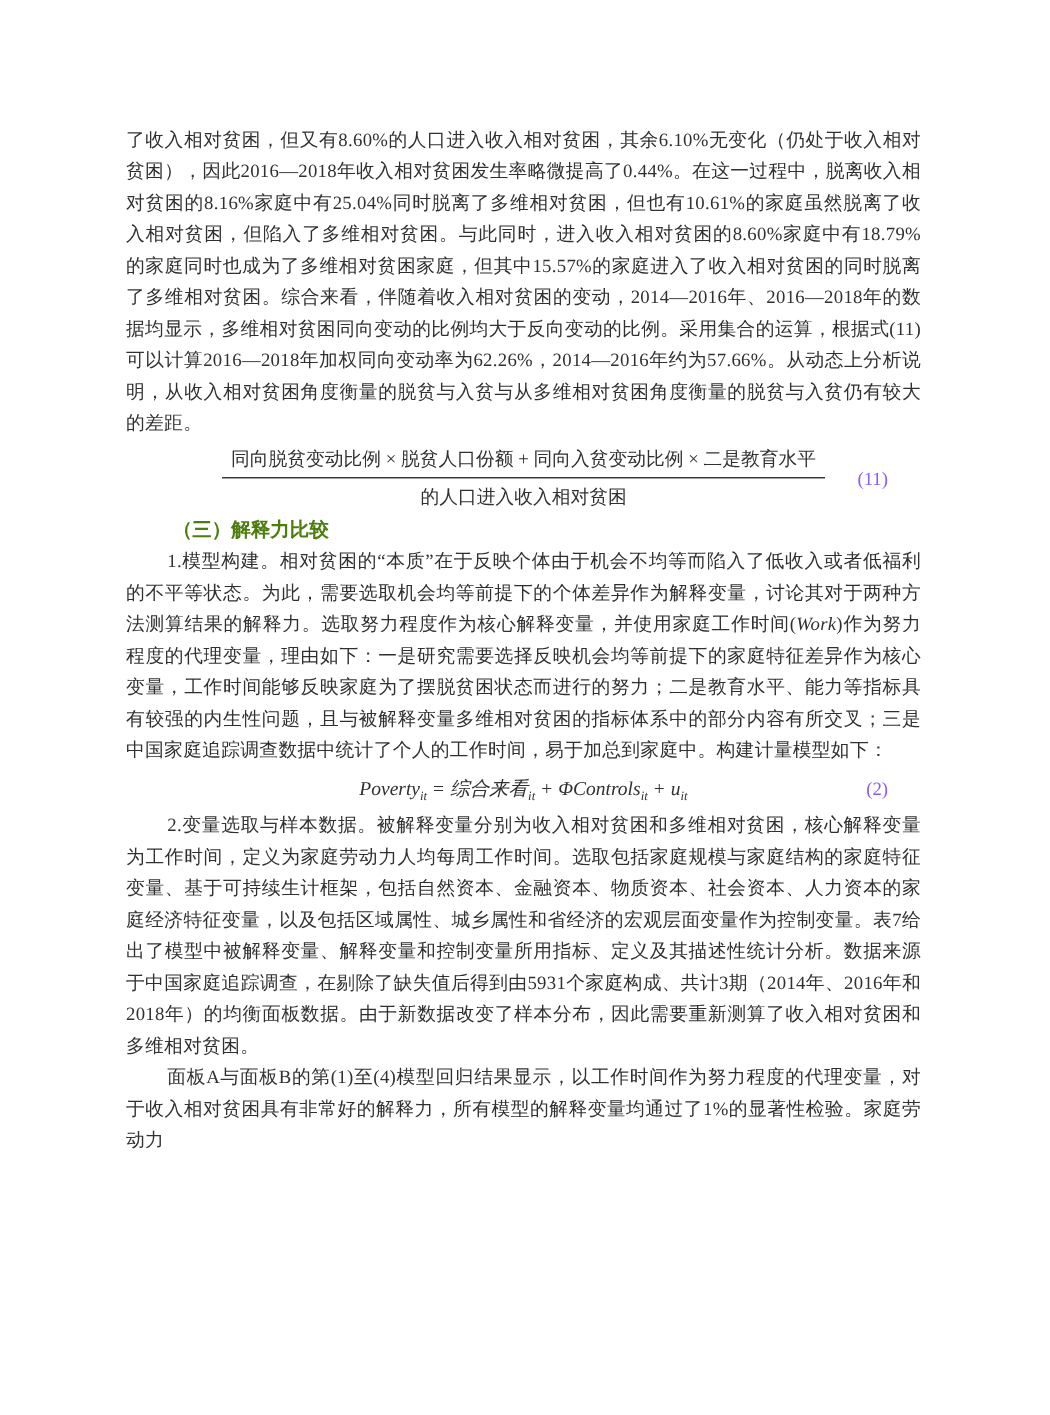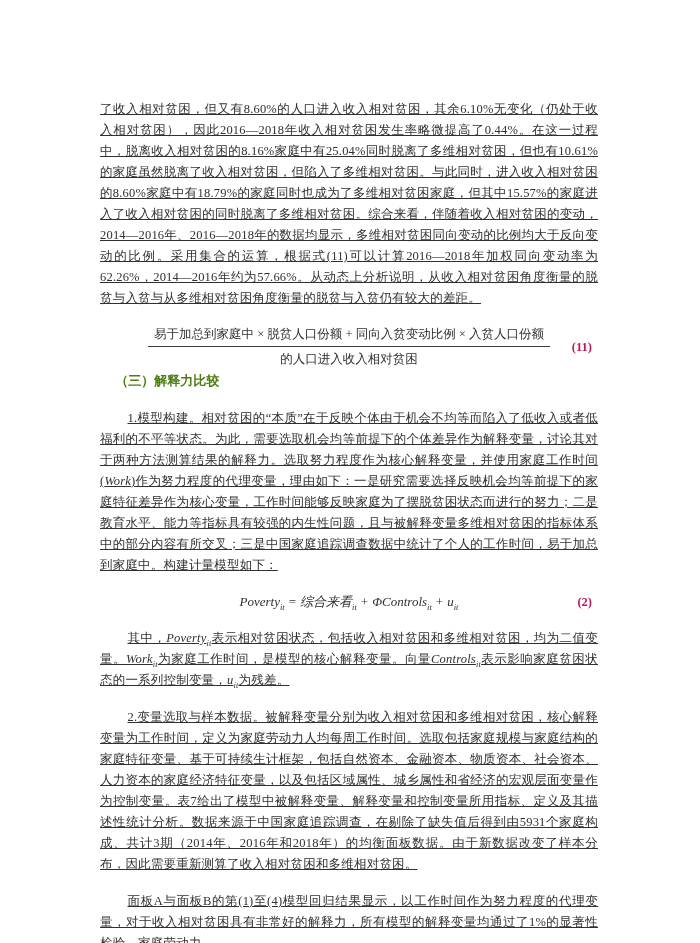--- a/index.html
+++ b/index.html
@@ -10,9 +10,8 @@
   }
   .content{position:absolute;left:84px;top:83px;width:530px;}
   p.para{
-    margin:16px;font-size:12.5px;line-height:21px;text-align:justify;
+    margin:0;font-size:12.5px;line-height:21px;text-align:justify;
     letter-spacing:0.2px;
-    text-decoration:underline;
   }
   p.indent{text-indent:2.2em;}
   i.mvar{font-style:italic;font-family:"Liberation Serif","DejaVu Serif",serif;}

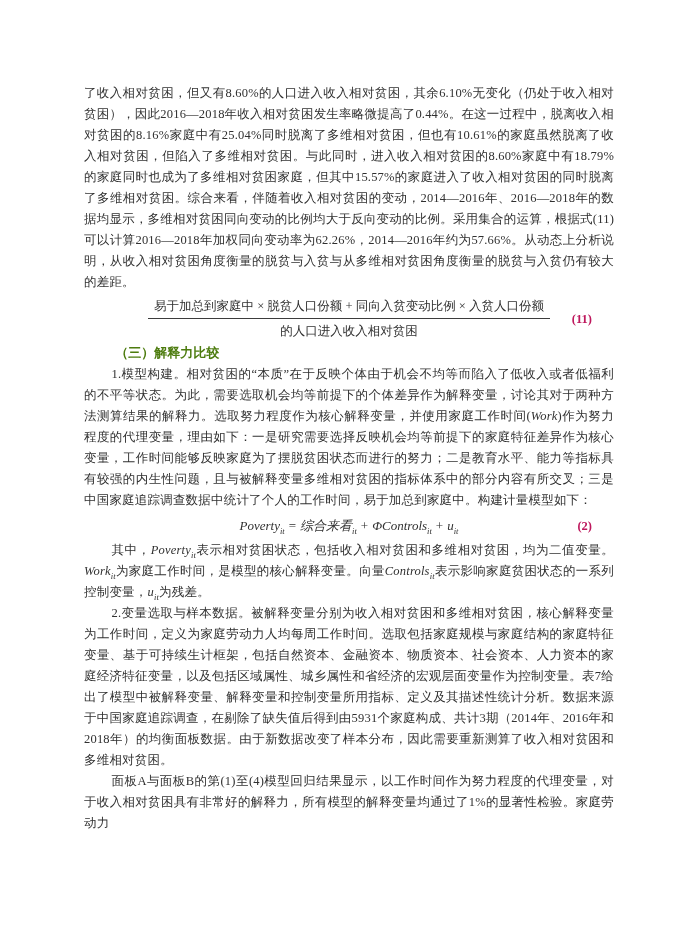--- a/index.html
+++ b/index.html
@@ -41,7 +41,7 @@
 
     <div class="formula f11">
       <span class="frac">
-        <span class="num">易于加总到家庭中 × 脱贫人口份额 + 同向入贫变动比例 × 入贫人口份额</span>
+        <span class="num">同向脱贫变动比例 × 脱贫人口份额 + 同向入贫变动比例 × 二是教育水平</span>
         <span class="den">的人口进入收入相对贫困</span>
       </span>
       <span class="flabel">(11)</span>

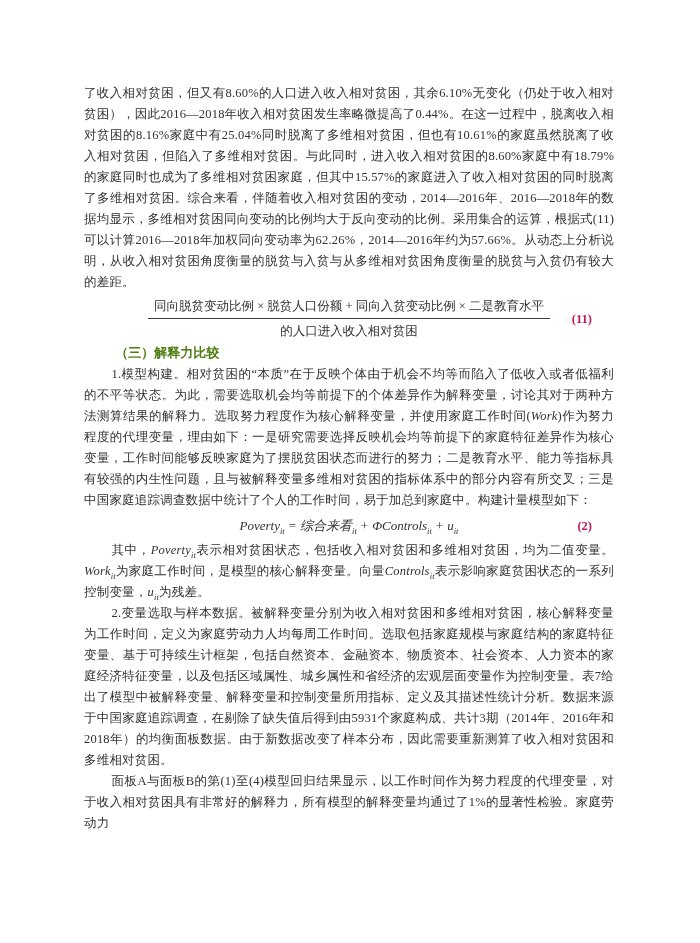--- a/index.html
+++ b/index.html
@@ -24,7 +24,7 @@
   .formula{position:relative;text-align:center;margin:4px 0 2px 0;font-size:12.5px;line-height:18px;}
   .formula .flabel{
     position:absolute;right:22px;top:50%;transform:translateY(-50%);
-    font-size:12.5px;font-style:normal;color:#be185d;font-weight:bold;
+    font-size:12.5px;font-style:normal;color:#8b5cf6;
   }
   .f11 .frac{display:inline-block;vertical-align:middle;text-align:center;}
   .f11 .num{display:block;border-bottom:1px solid #3c3c3c;padding:0 6px 3px 6px;}

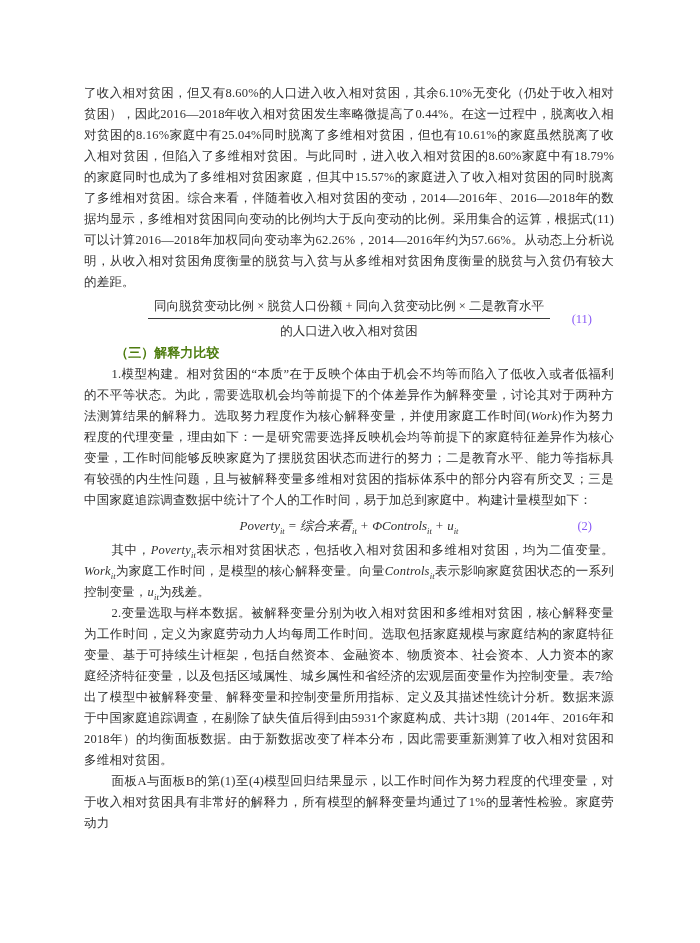--- a/index.html
+++ b/index.html
@@ -57,7 +57,6 @@
       <span class="flabel">(2)</span>
     </div>
 
-    <p class="para indent">其中，<i class="mvar">Poverty</i><sub class="msub">it</sub>表示相对贫困状态，包括收入相对贫困和多维相对贫困，均为二值变量。<i class="mvar">Work</i><sub class="msub">it</sub>为家庭工作时间，是模型的核心解释变量。向量<i class="mvar">Controls</i><sub class="msub">it</sub>表示影响家庭贫困状态的一系列控制变量，<i class="mvar">u</i><sub class="msub">it</sub>为残差。</p>
 
     <p class="para indent">2.变量选取与样本数据。被解释变量分别为收入相对贫困和多维相对贫困，核心解释变量为工作时间，定义为家庭劳动力人均每周工作时间。选取包括家庭规模与家庭结构的家庭特征变量、基于可持续生计框架，包括自然资本、金融资本、物质资本、社会资本、人力资本的家庭经济特征变量，以及包括区域属性、城乡属性和省经济的宏观层面变量作为控制变量。表7给出了模型中被解释变量、解释变量和控制变量所用指标、定义及其描述性统计分析。数据来源于中国家庭追踪调查，在剔除了缺失值后得到由5931个家庭构成、共计3期（2014年、2016年和2018年）的均衡面板数据。由于新数据改变了样本分布，因此需要重新测算了收入相对贫困和多维相对贫困。</p>
 

